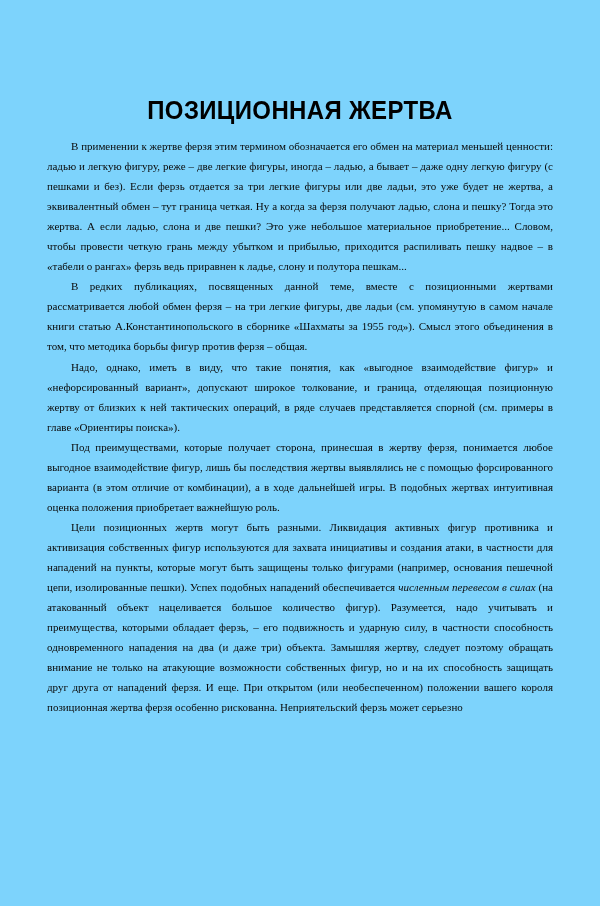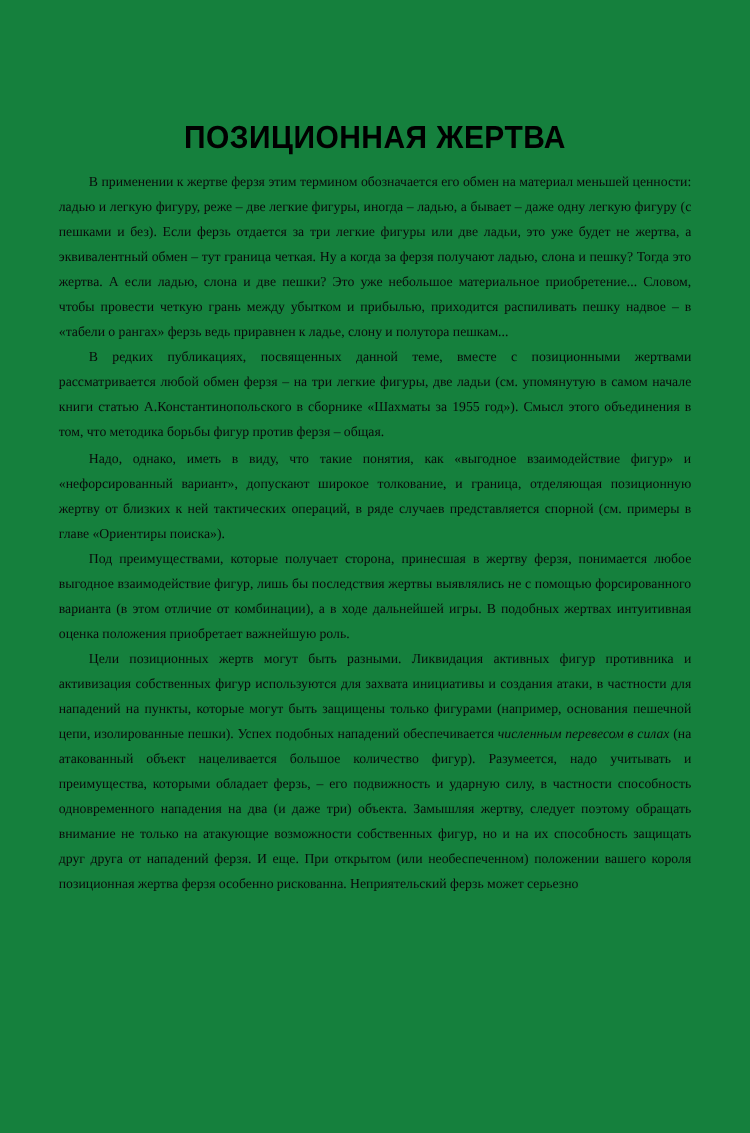--- a/index.html
+++ b/index.html
@@ -20,7 +20,7 @@
     position: relative;
     width: 600px;
     height: 906px;
-    background: #15803d;
+    background: #7dd3fc;
     box-sizing: border-box;
   }
 

